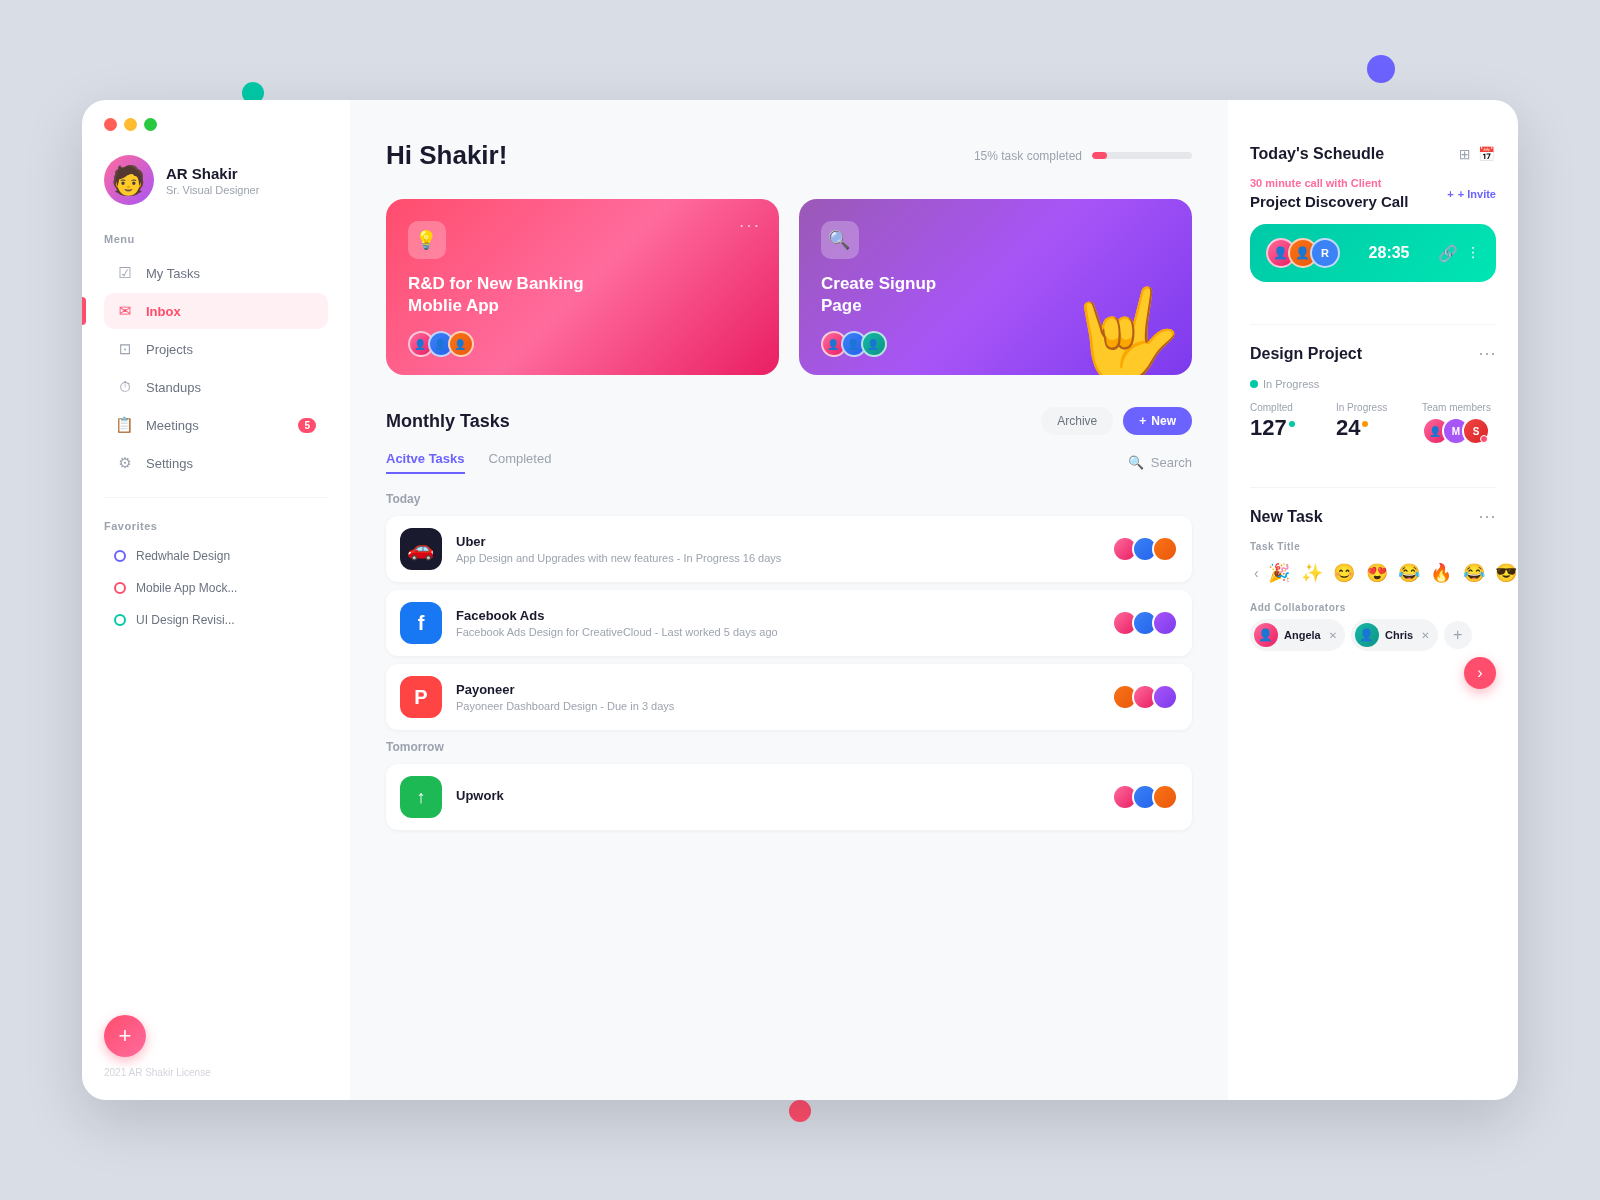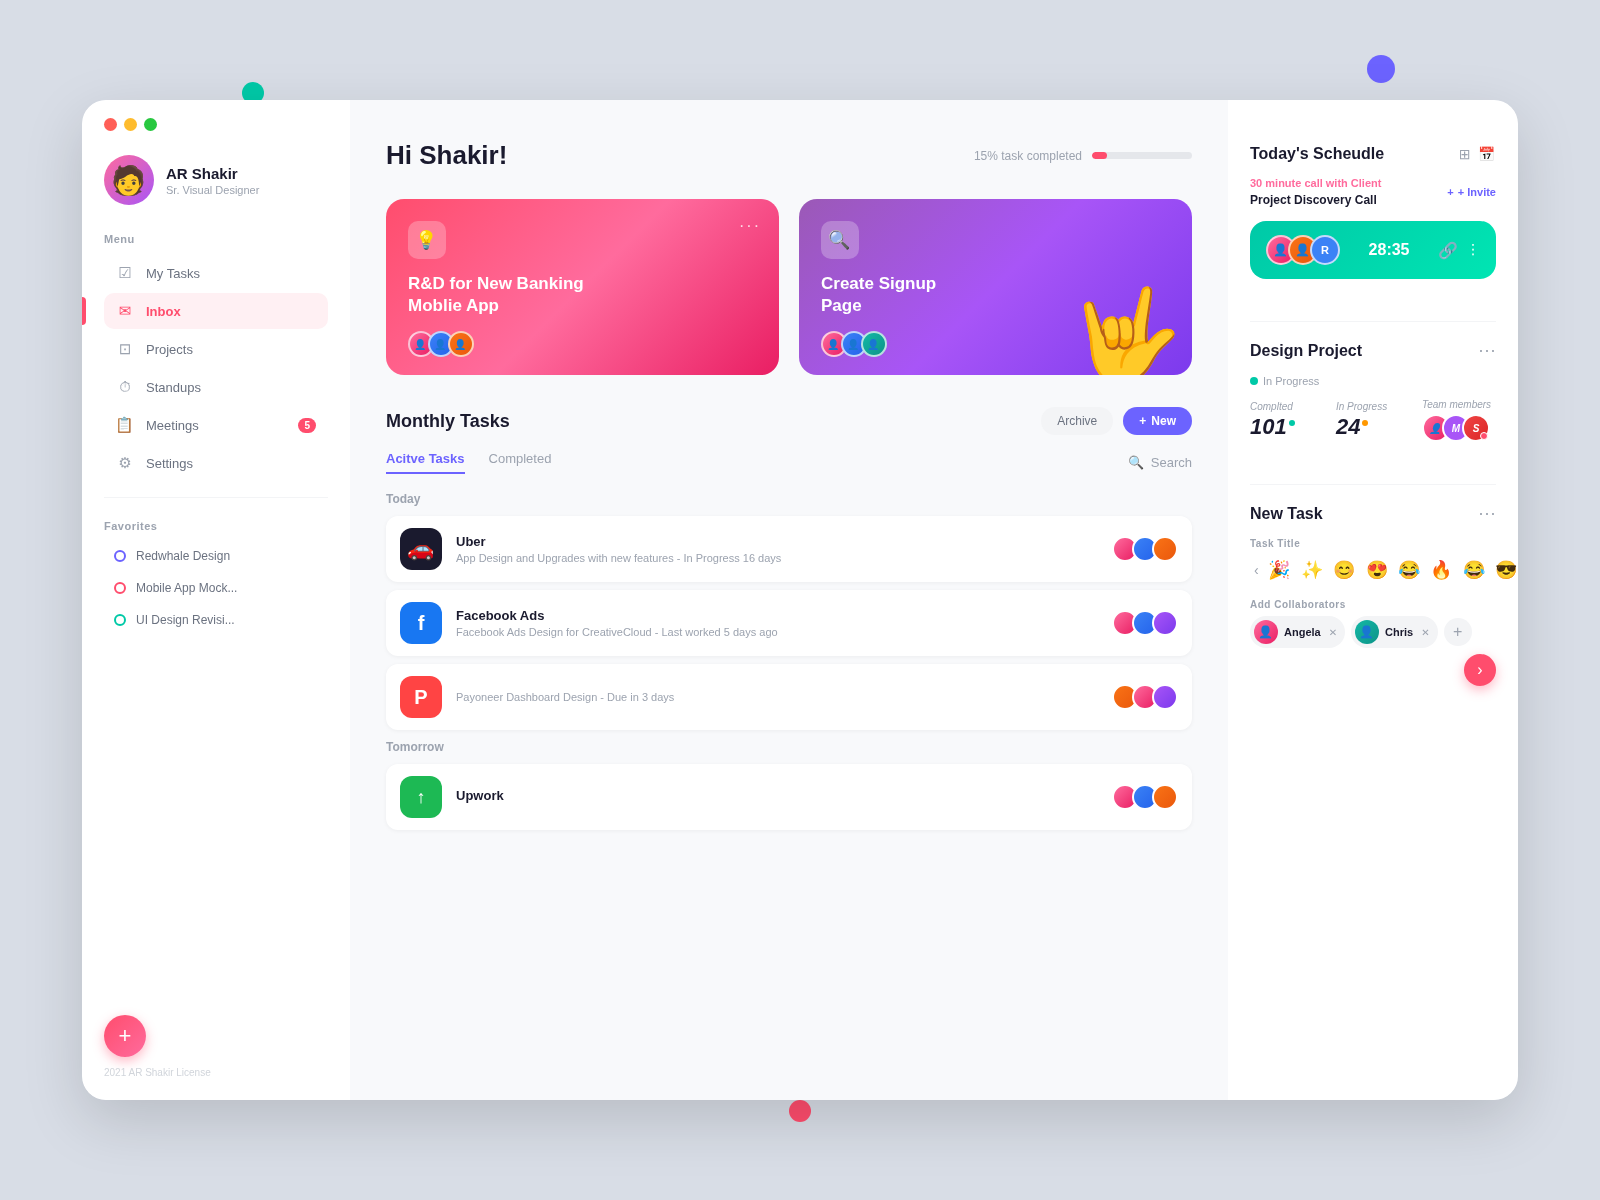--- a/index.html
+++ b/index.html
@@ -489,9 +489,10 @@
       justify-content: space-between;
     }
     .schedule-title {
-      font-size: 12px;
+      font-size: 15px;
       font-weight: 700;
       color: #1a1a2e;
+      text-align: center;
     }
     .invite-btn {
       display: flex;

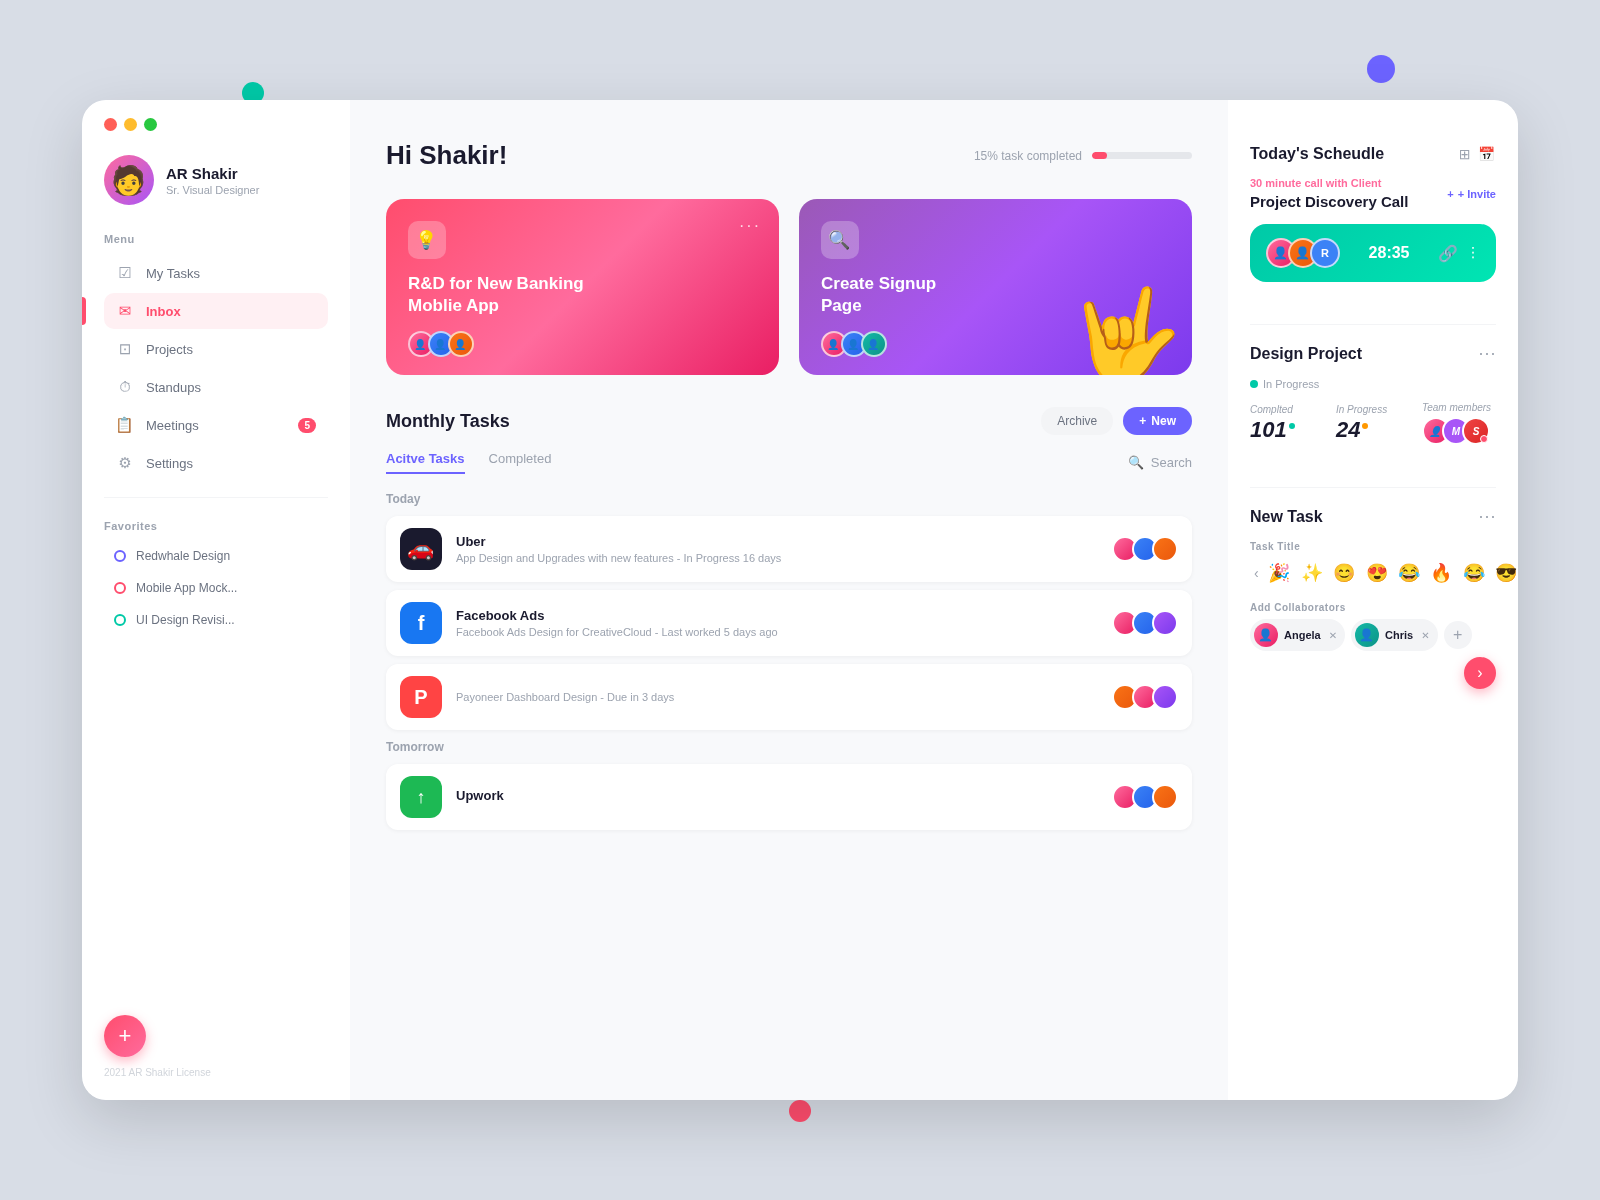--- a/index.html
+++ b/index.html
@@ -562,8 +562,7 @@
     .project-stats {
       display: flex;
       gap: 12px;
-      align-items: center;
-      font-style: italic;
+      align-items: flex-start;
     }
     .stat-item { flex: 1; }
     .stat-label {

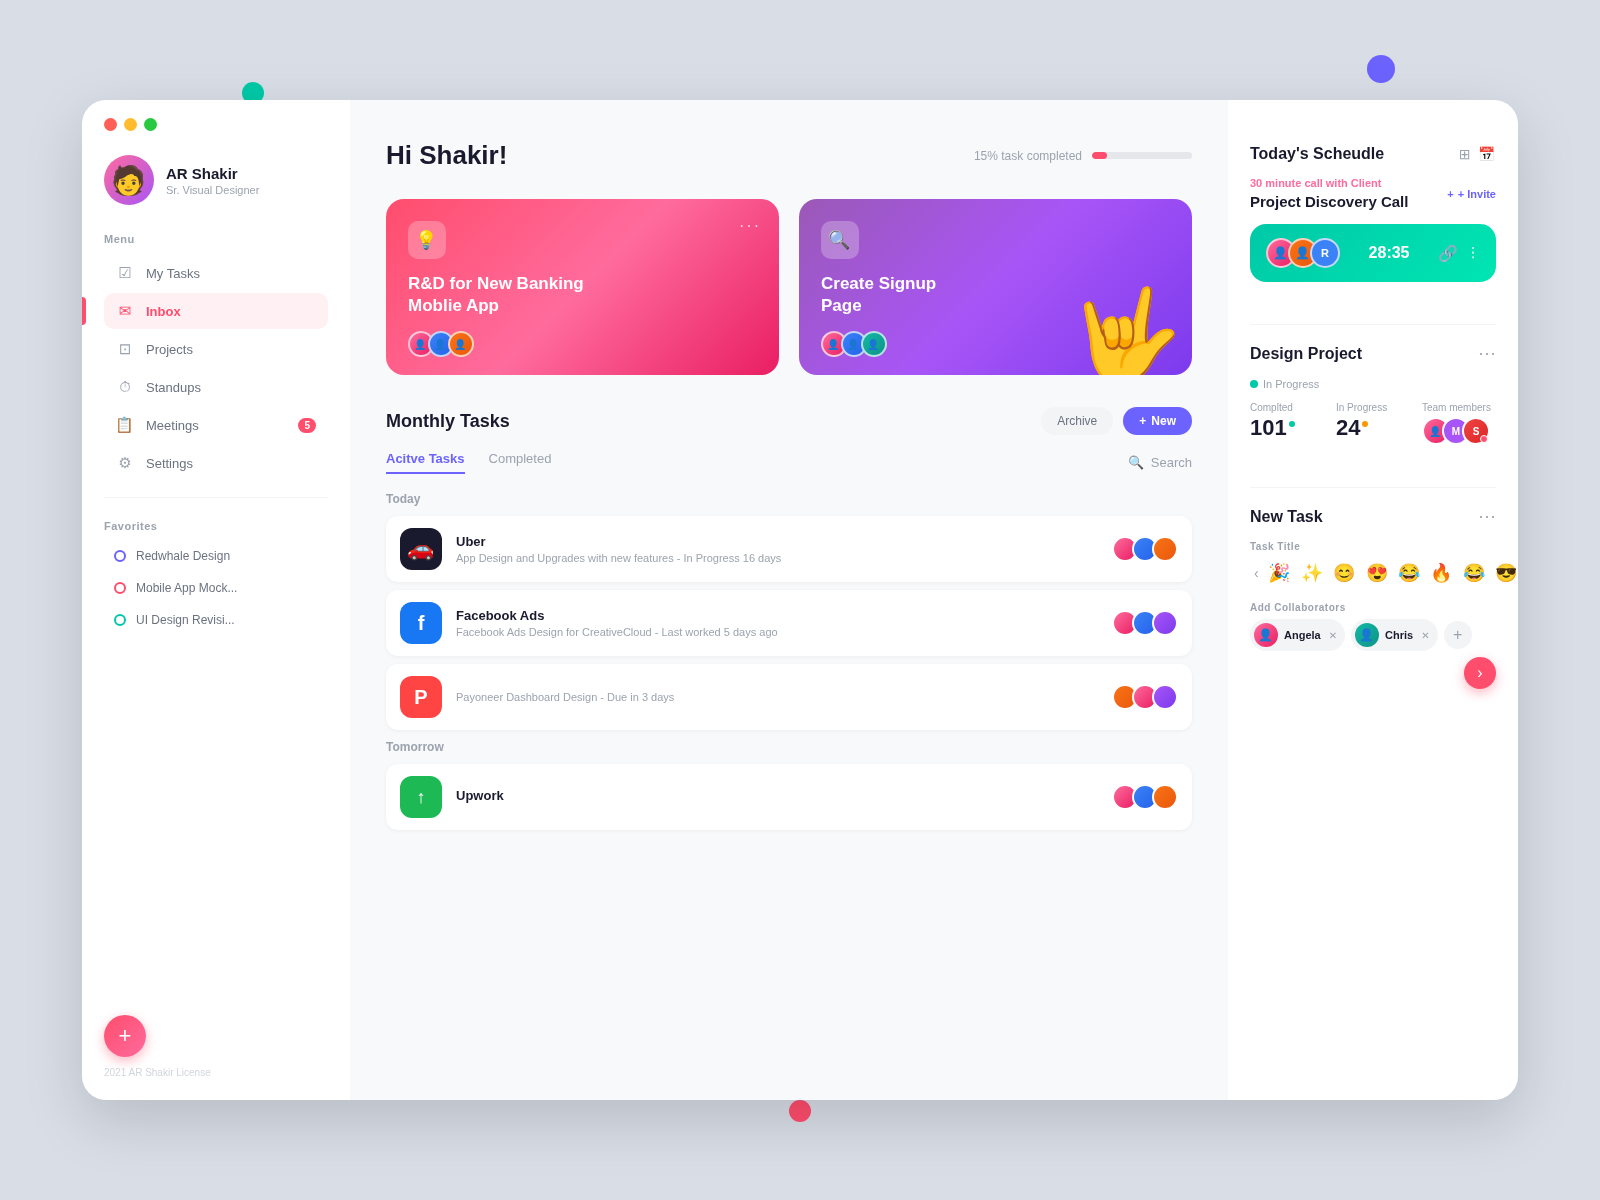--- a/index.html
+++ b/index.html
@@ -981,7 +981,7 @@
         <div class="stat-item">
           <div class="stat-label">Complted</div>
           <div class="stat-value">
-            <span>101</span><span class="stat-dot"></span>
+            <span>127</span><span class="stat-dot"></span>
           </div>
         </div>
         <div class="stat-item">

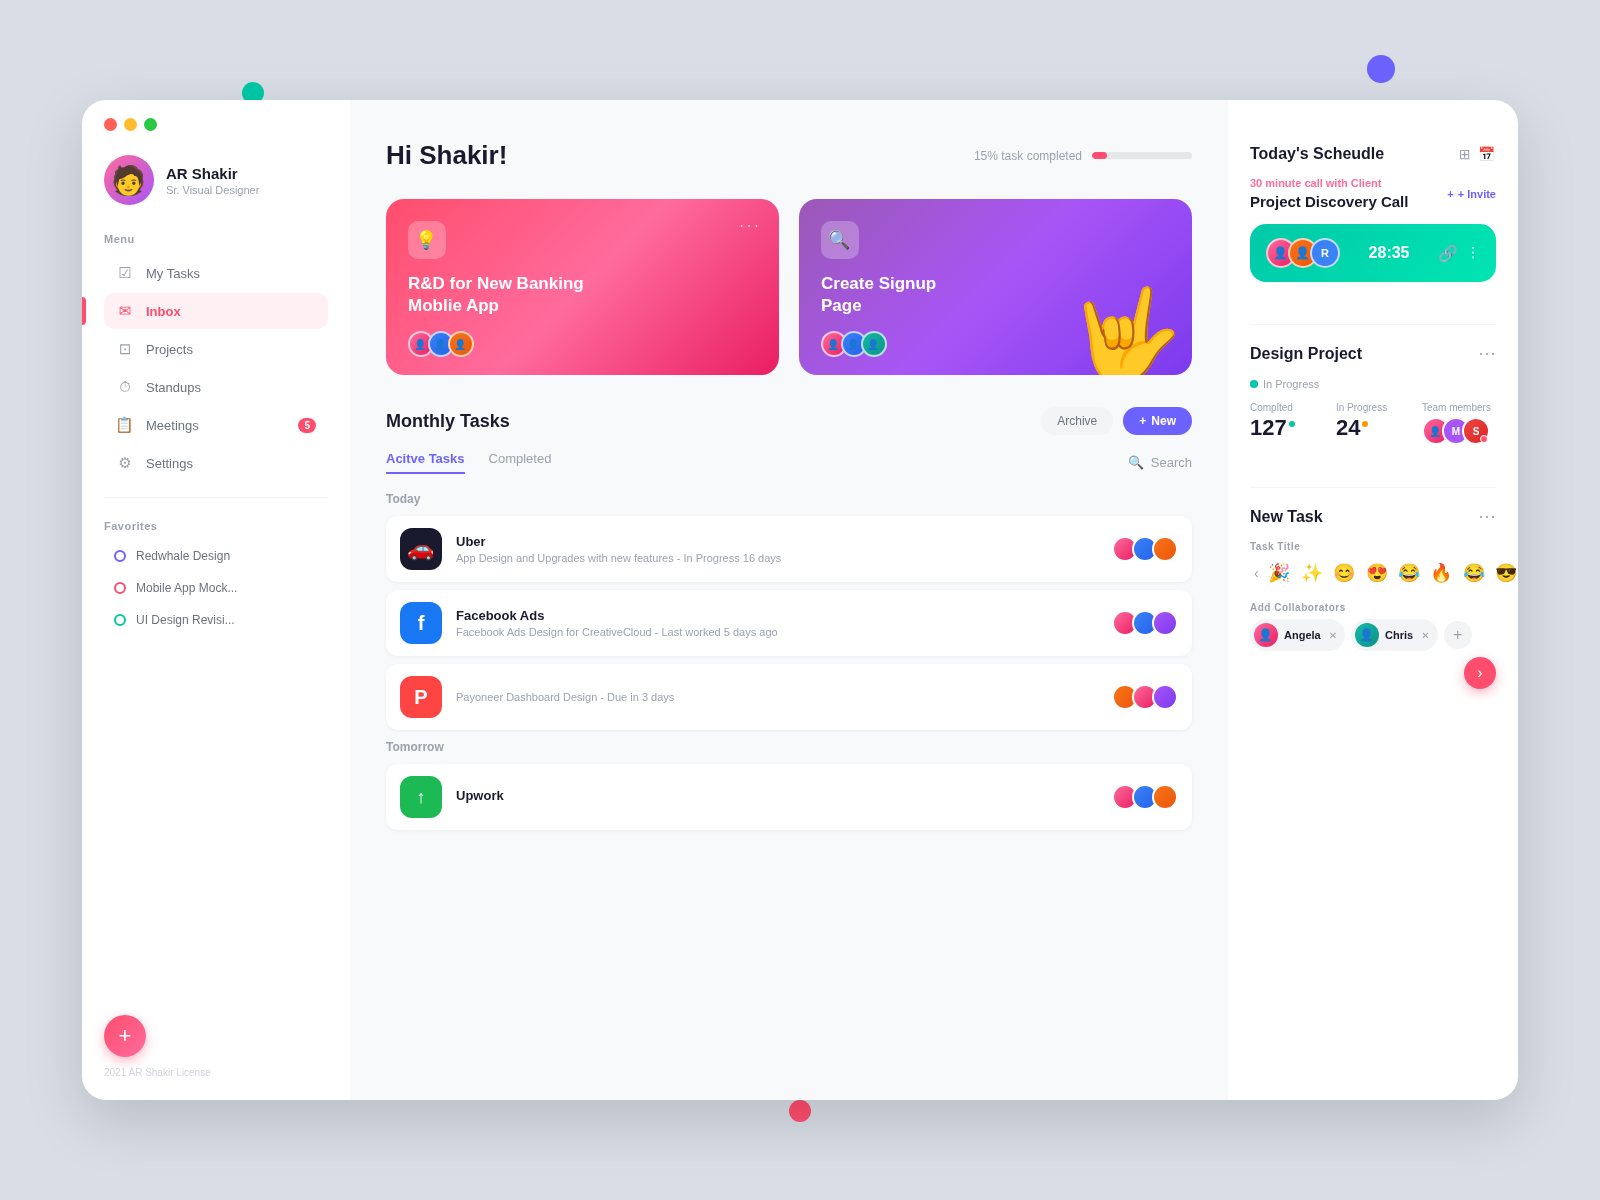--- a/index.html
+++ b/index.html
@@ -901,6 +901,7 @@
     <div class="task-item">
       <div class="task-logo" style="background: #ff4444;">P</div>
       <div class="task-info">
+        <div class="task-name">Payoneer</div>
         <div class="task-desc">Payoneer Dashboard Design - Due in 3 days</div>
       </div>
       <div class="task-assignees">

